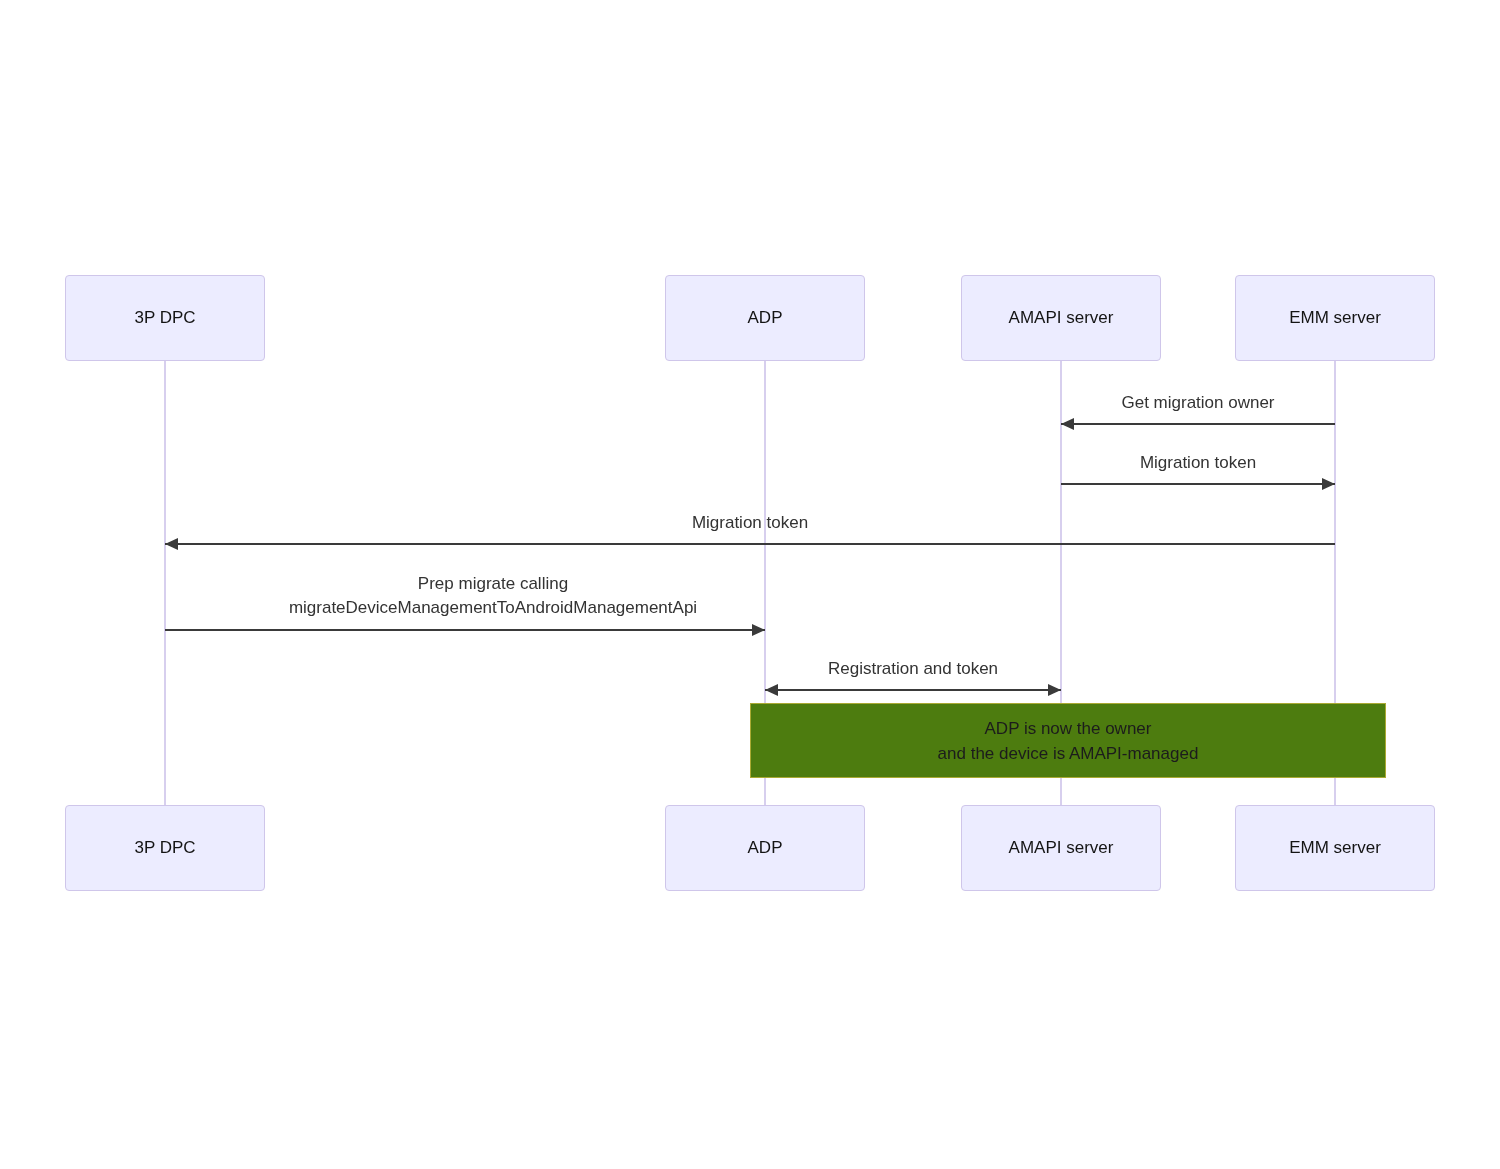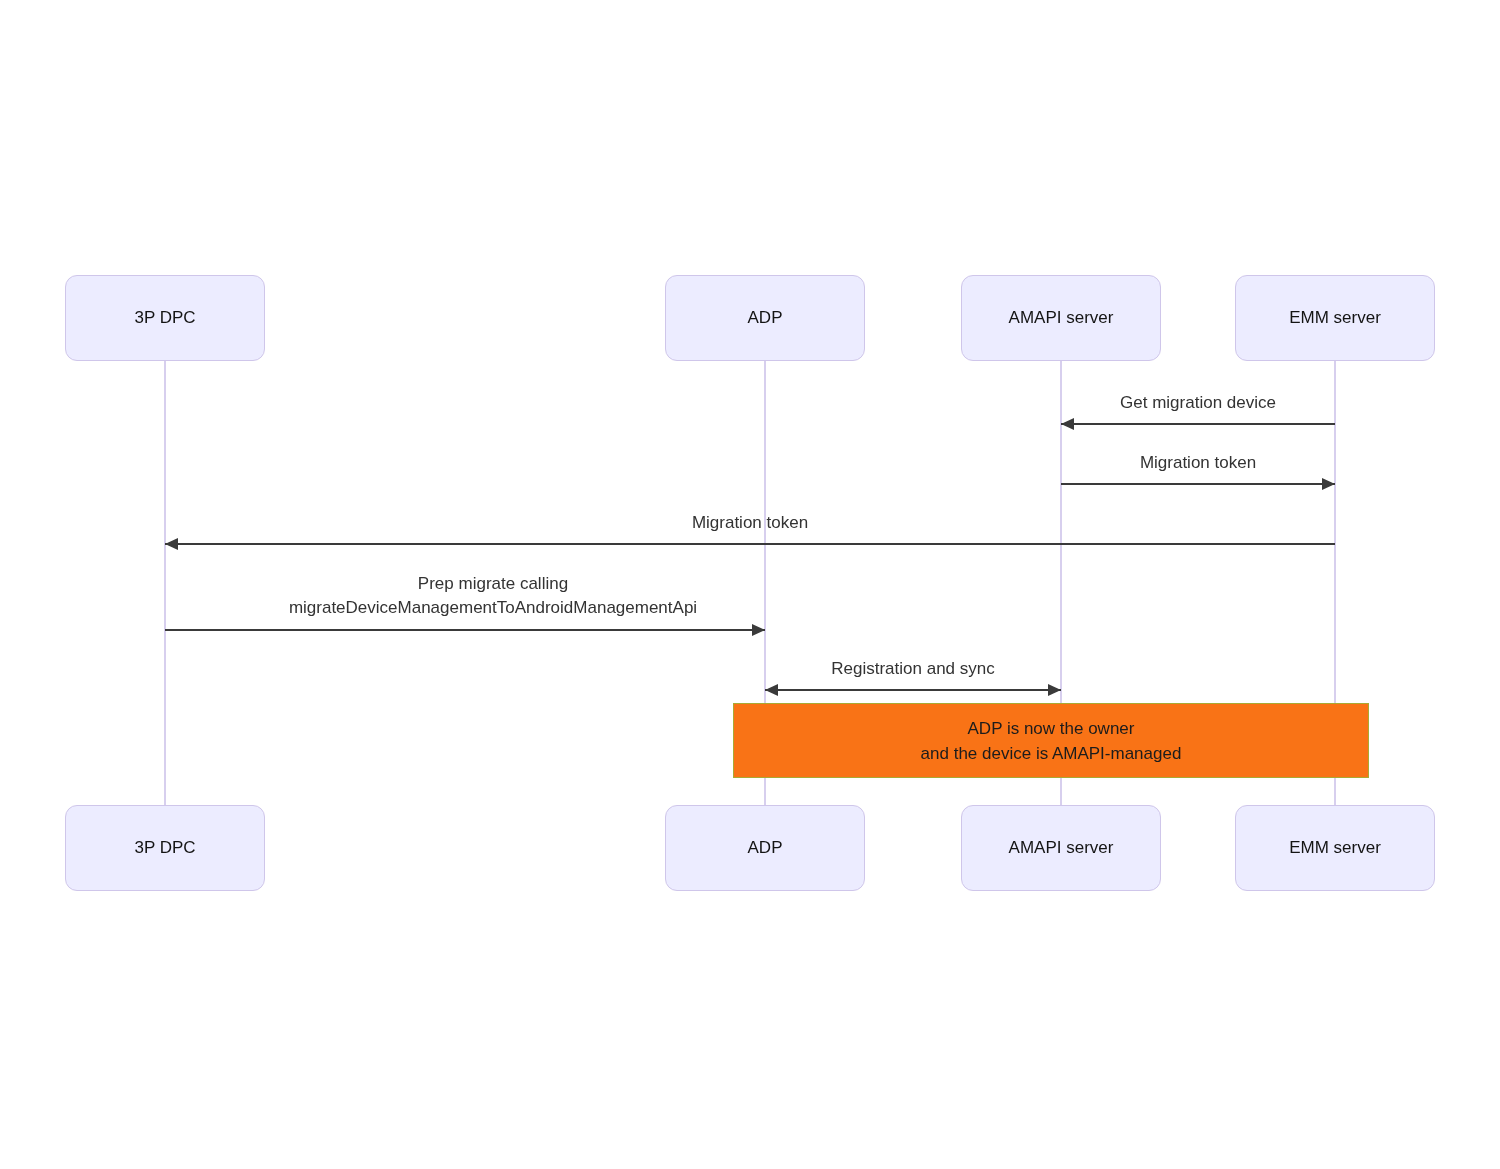--- a/index.html
+++ b/index.html
@@ -20,7 +20,7 @@
     height: 86px;
     background: #ECECFF;
     border: 1px solid #cfc6ea;
-    border-radius: 12px;
+    border-radius: 4px;
     display: flex;
     align-items: center;
     justify-content: center;

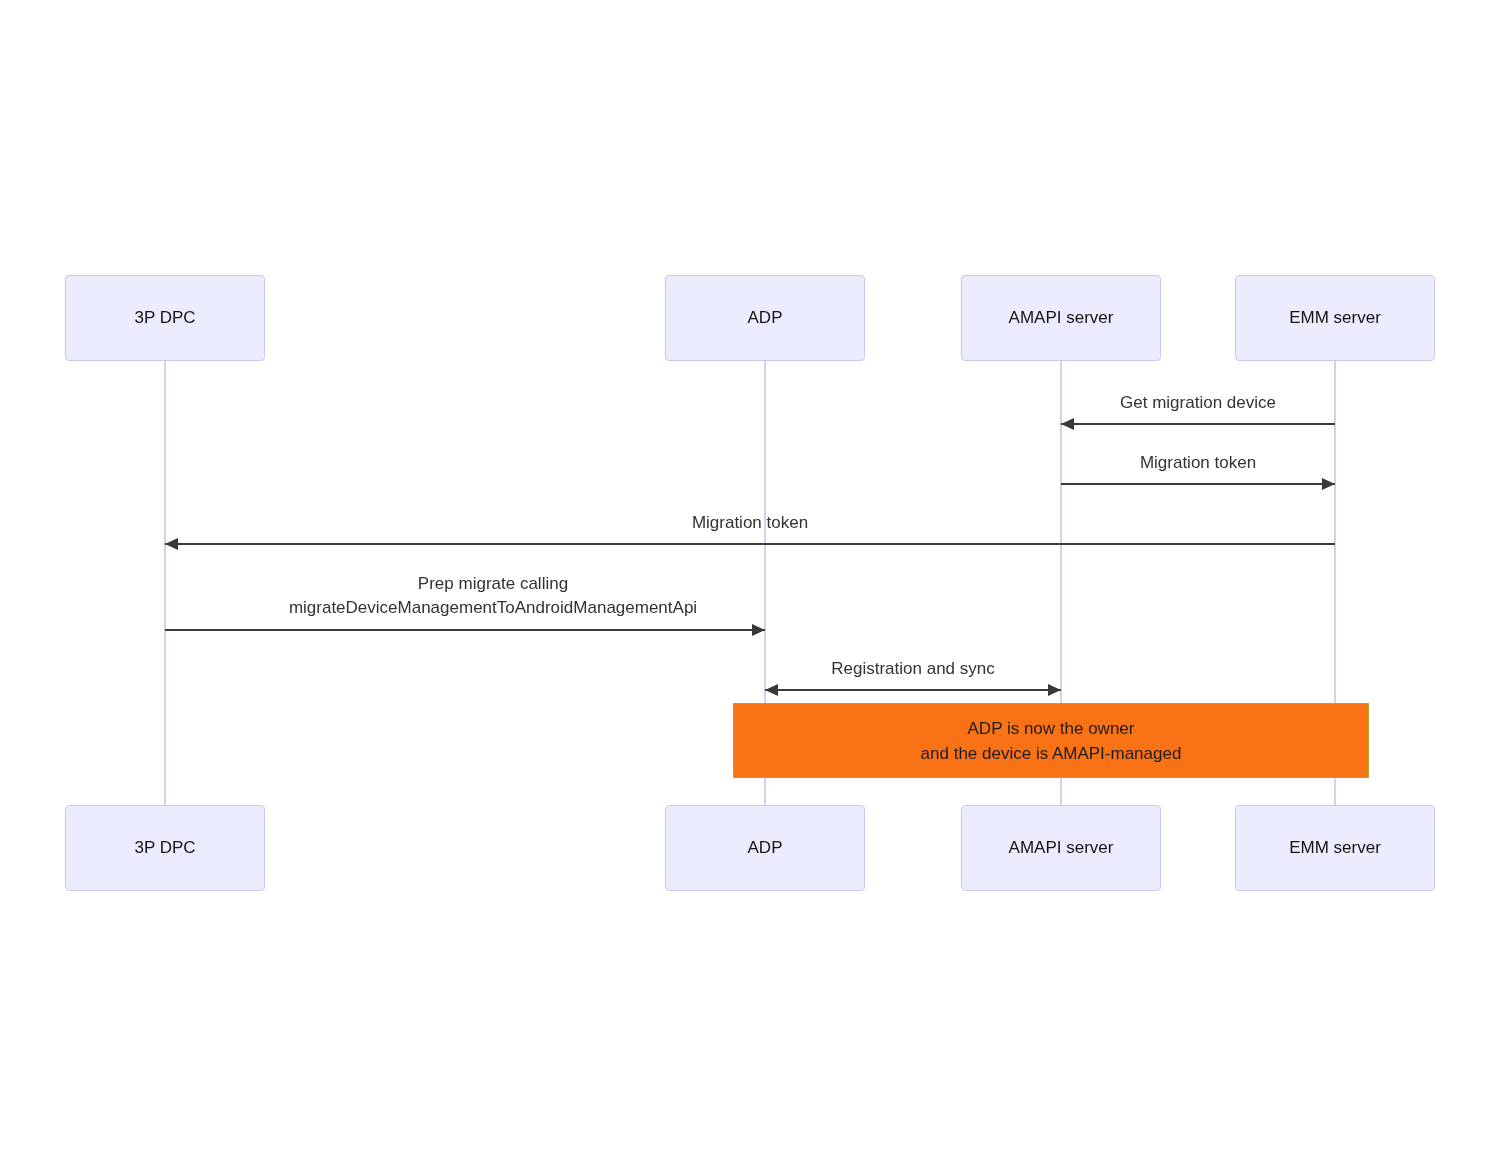--- a/index.html
+++ b/index.html
@@ -104,7 +104,7 @@
     </div>
 
   <div>
-    <div class="msg-label" style="left:1198px; top:391px;">Get migration device</div>
+    <div class="msg-label" style="left:1198px; top:391px;">Get migration owner</div>
     <div class="msg-line" style="left:1061px; top:423px; width:274px;"></div>
     <div class="arrow left" style="left:1061px; top:418px;"></div>
   </div>

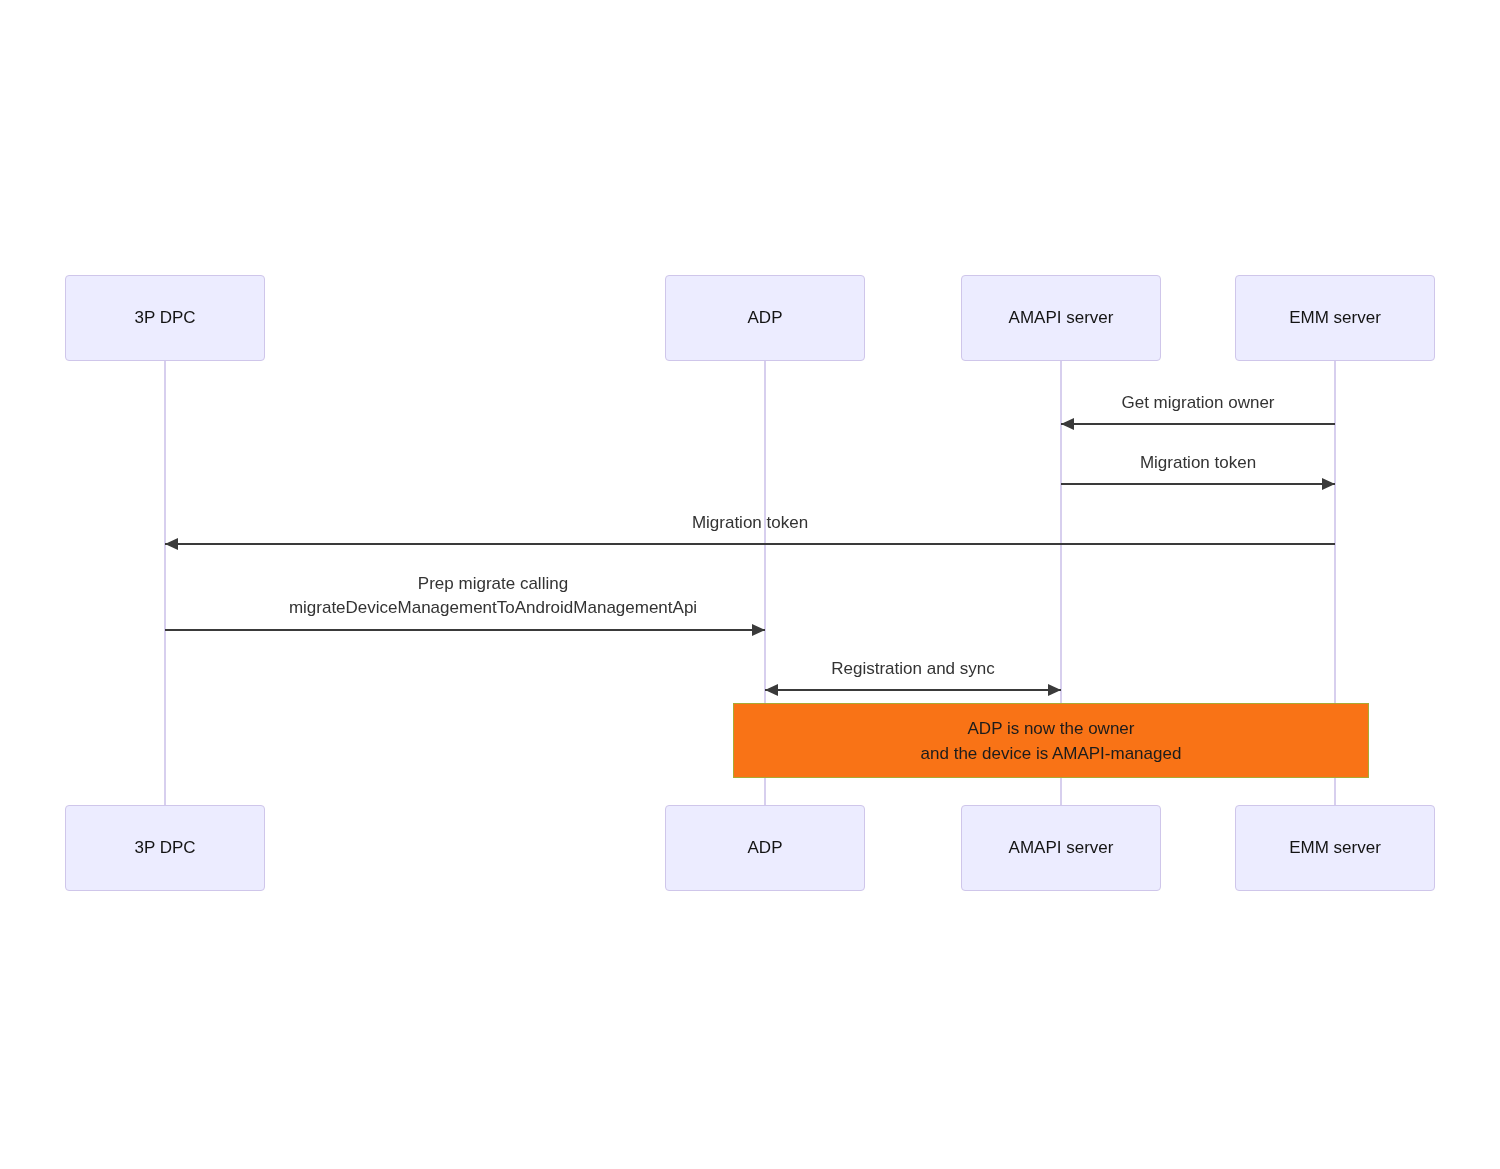--- a/index.html
+++ b/index.html
@@ -129,7 +129,7 @@
   </div>
 
   <div>
-    <div class="msg-label" style="left:913px; top:657px;">Registration and sync</div>
+    <div class="msg-label" style="left:913px; top:657px;">Registration and token</div>
     <div class="msg-line" style="left:765px; top:689px; width:296px;"></div>
     <div class="arrow left" style="left:765px;  top:684px;"></div>
     <div class="arrow right" style="left:1048px; top:684px;"></div>

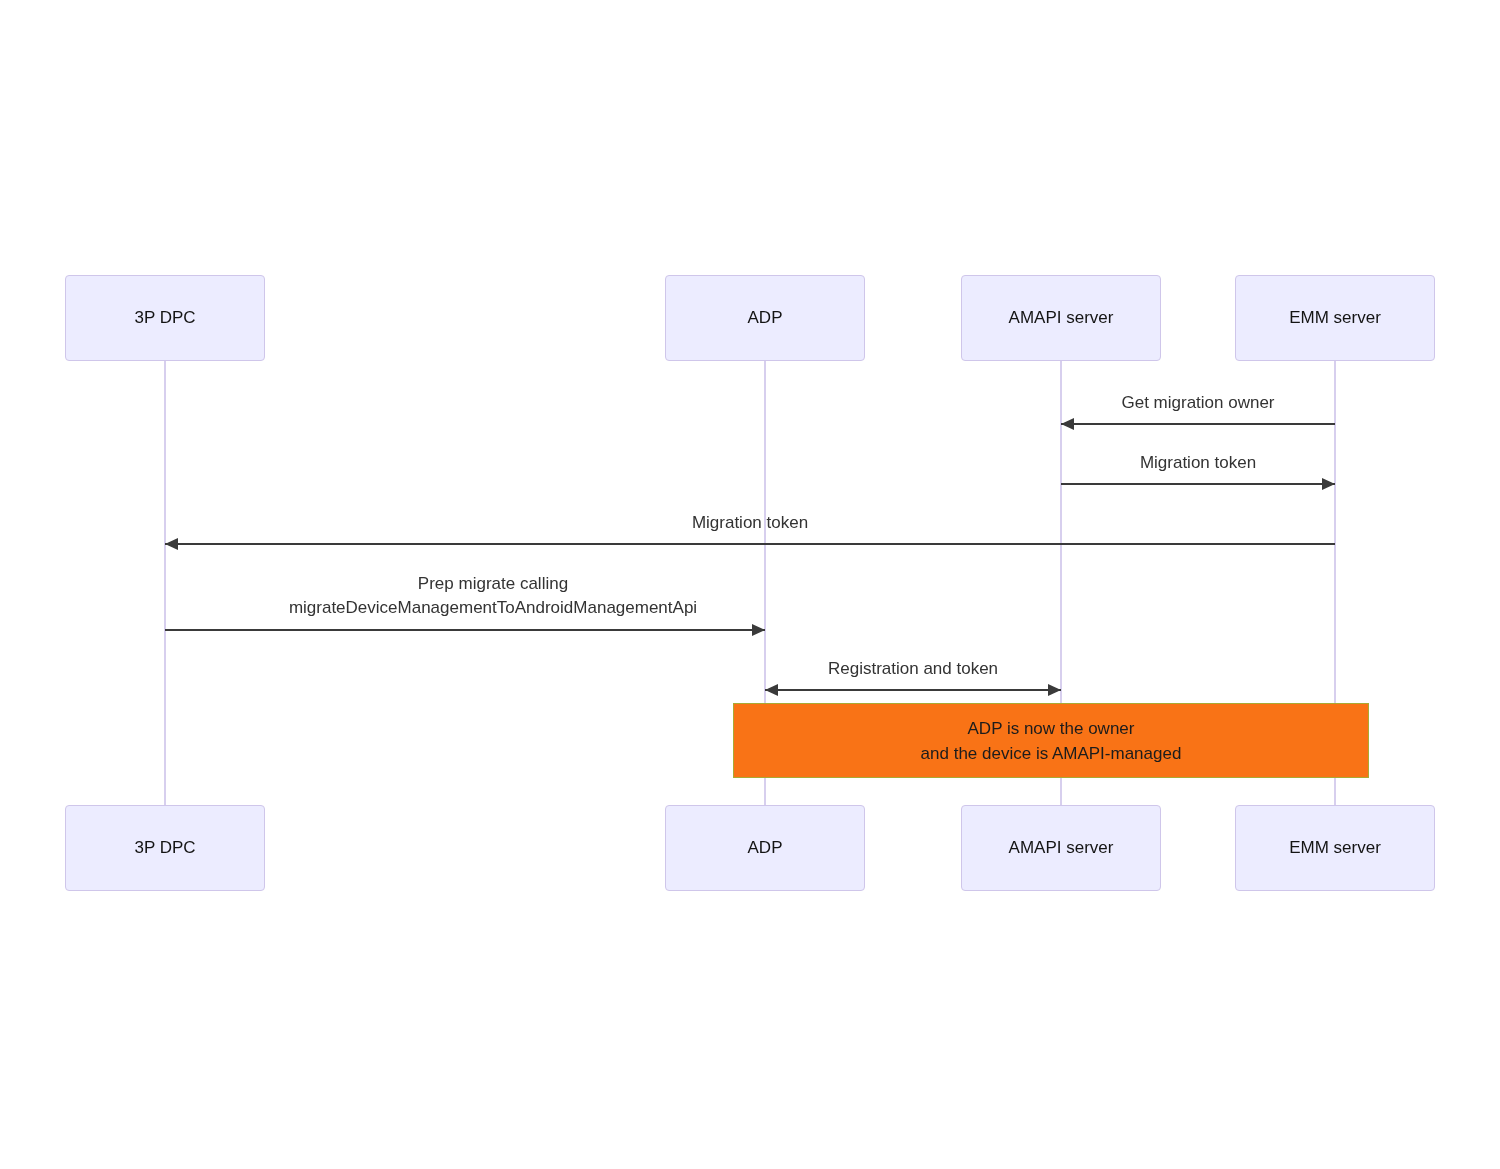--- a/index.html
+++ b/index.html
@@ -64,11 +64,11 @@
 
   .note {
     position: absolute;
-    left: 733px;
+    left: 750px;
     top: 703px;
     width: 636px;
     height: 75px;
-    background: #f97316;
+    background: #4d7c0f;
     border: 1px solid #aaaa33;
     display: flex;
     align-items: center;

